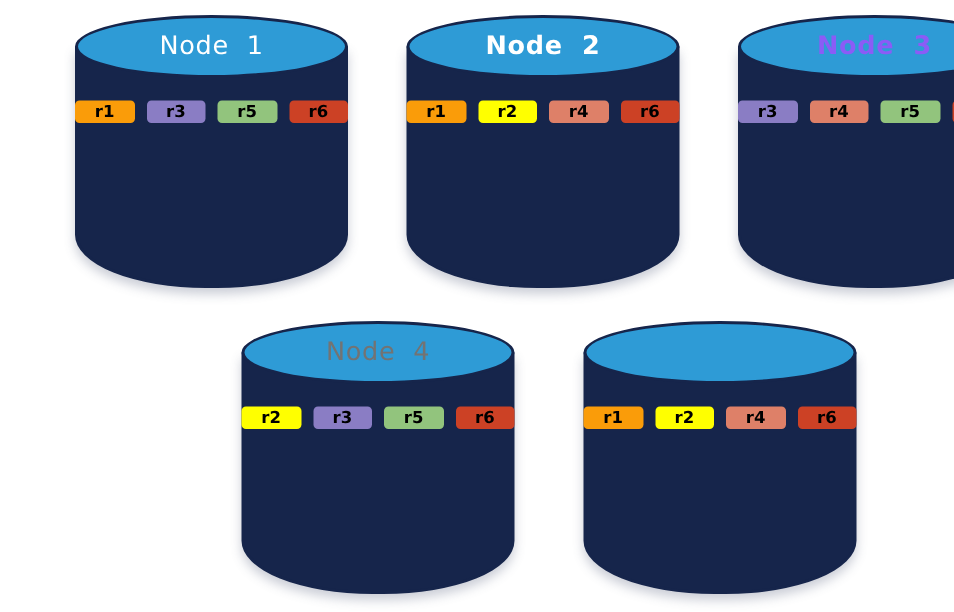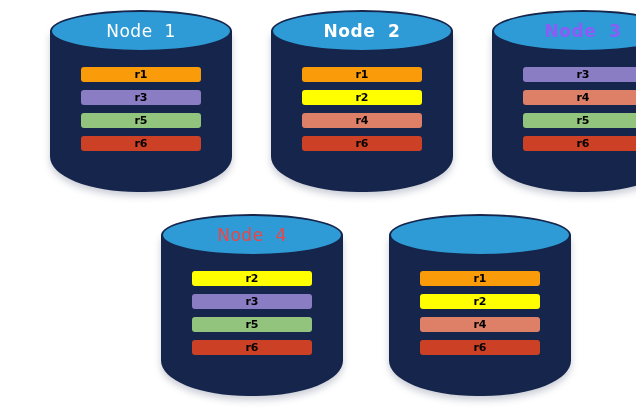--- a/index.html
+++ b/index.html
@@ -79,7 +79,7 @@
     width: 100%;
     z-index: 4;
     display: flex;
-    flex-direction: column;
+    flex-direction: row;
     align-items: center;
     gap: 8px;
   }

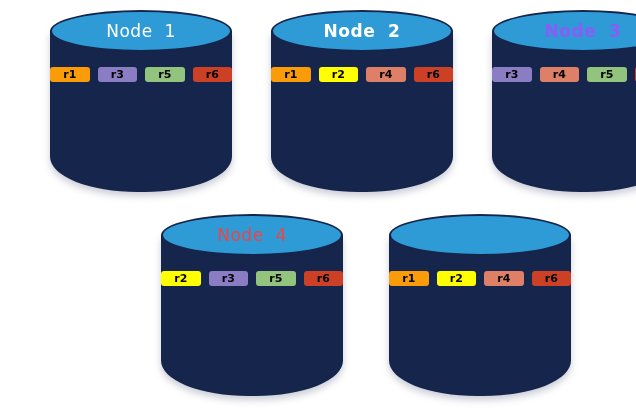--- a/index.html
+++ b/index.html
@@ -137,7 +137,7 @@
     <div class="node" style="left: 119px; top: 214px; width: 182px; height: 182px;">
       <div class="cyl-body" style="background: rgb(22, 37, 75); border-color: rgb(22, 37, 75);"></div>
       <div class="cyl-top" style="background: rgb(46, 155, 214); border-color: rgb(22, 37, 75);"></div>
-      <div class="node-label" style="color: #ef4444;">Node  4</div>
+      <div class="node-label" style="color: #737373;">Node  4</div>
       <div class="replica-list">
         <div class="replica" style="background: rgb(255, 255, 0); color: rgb(0, 0, 0);">r2</div>
         <div class="replica" style="background: rgb(138, 125, 196); color: rgb(0, 0, 0);">r3</div>

